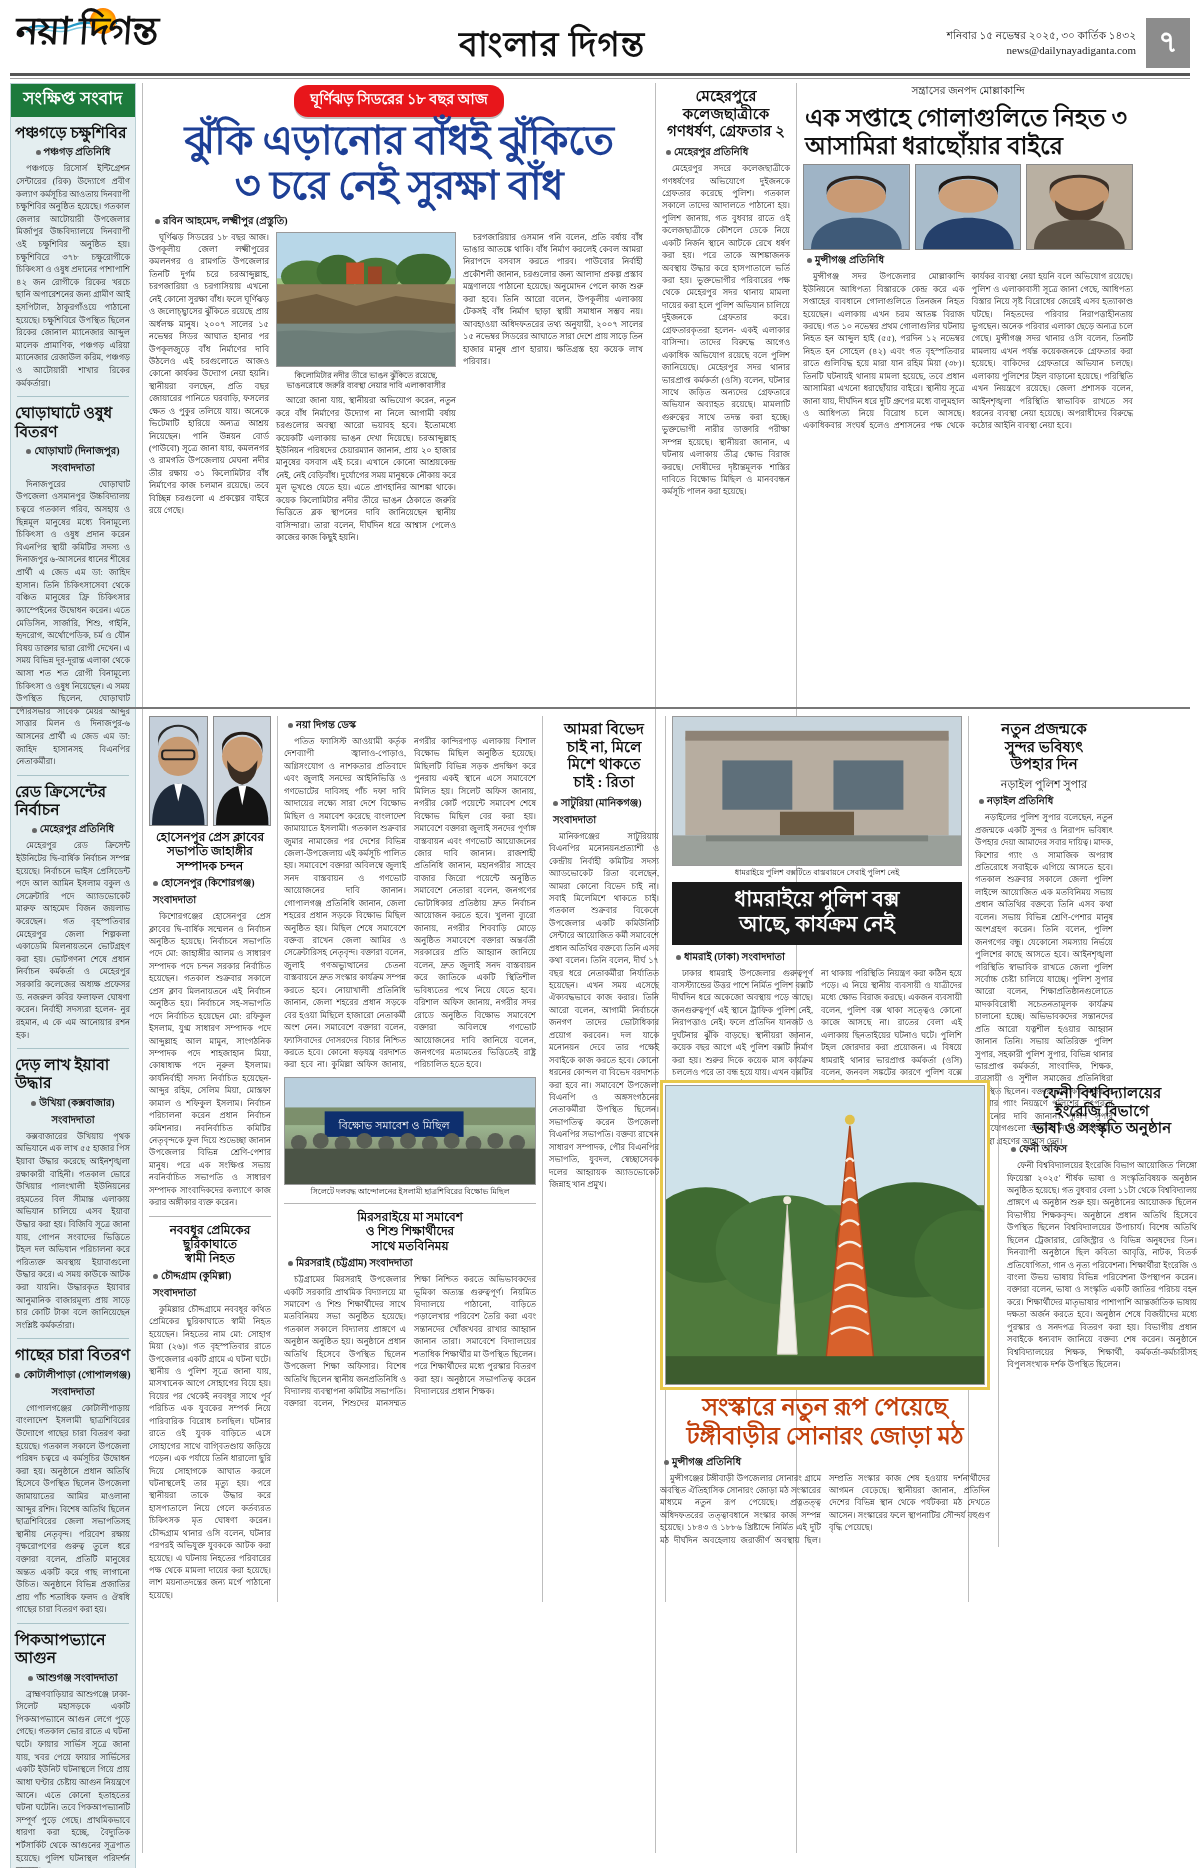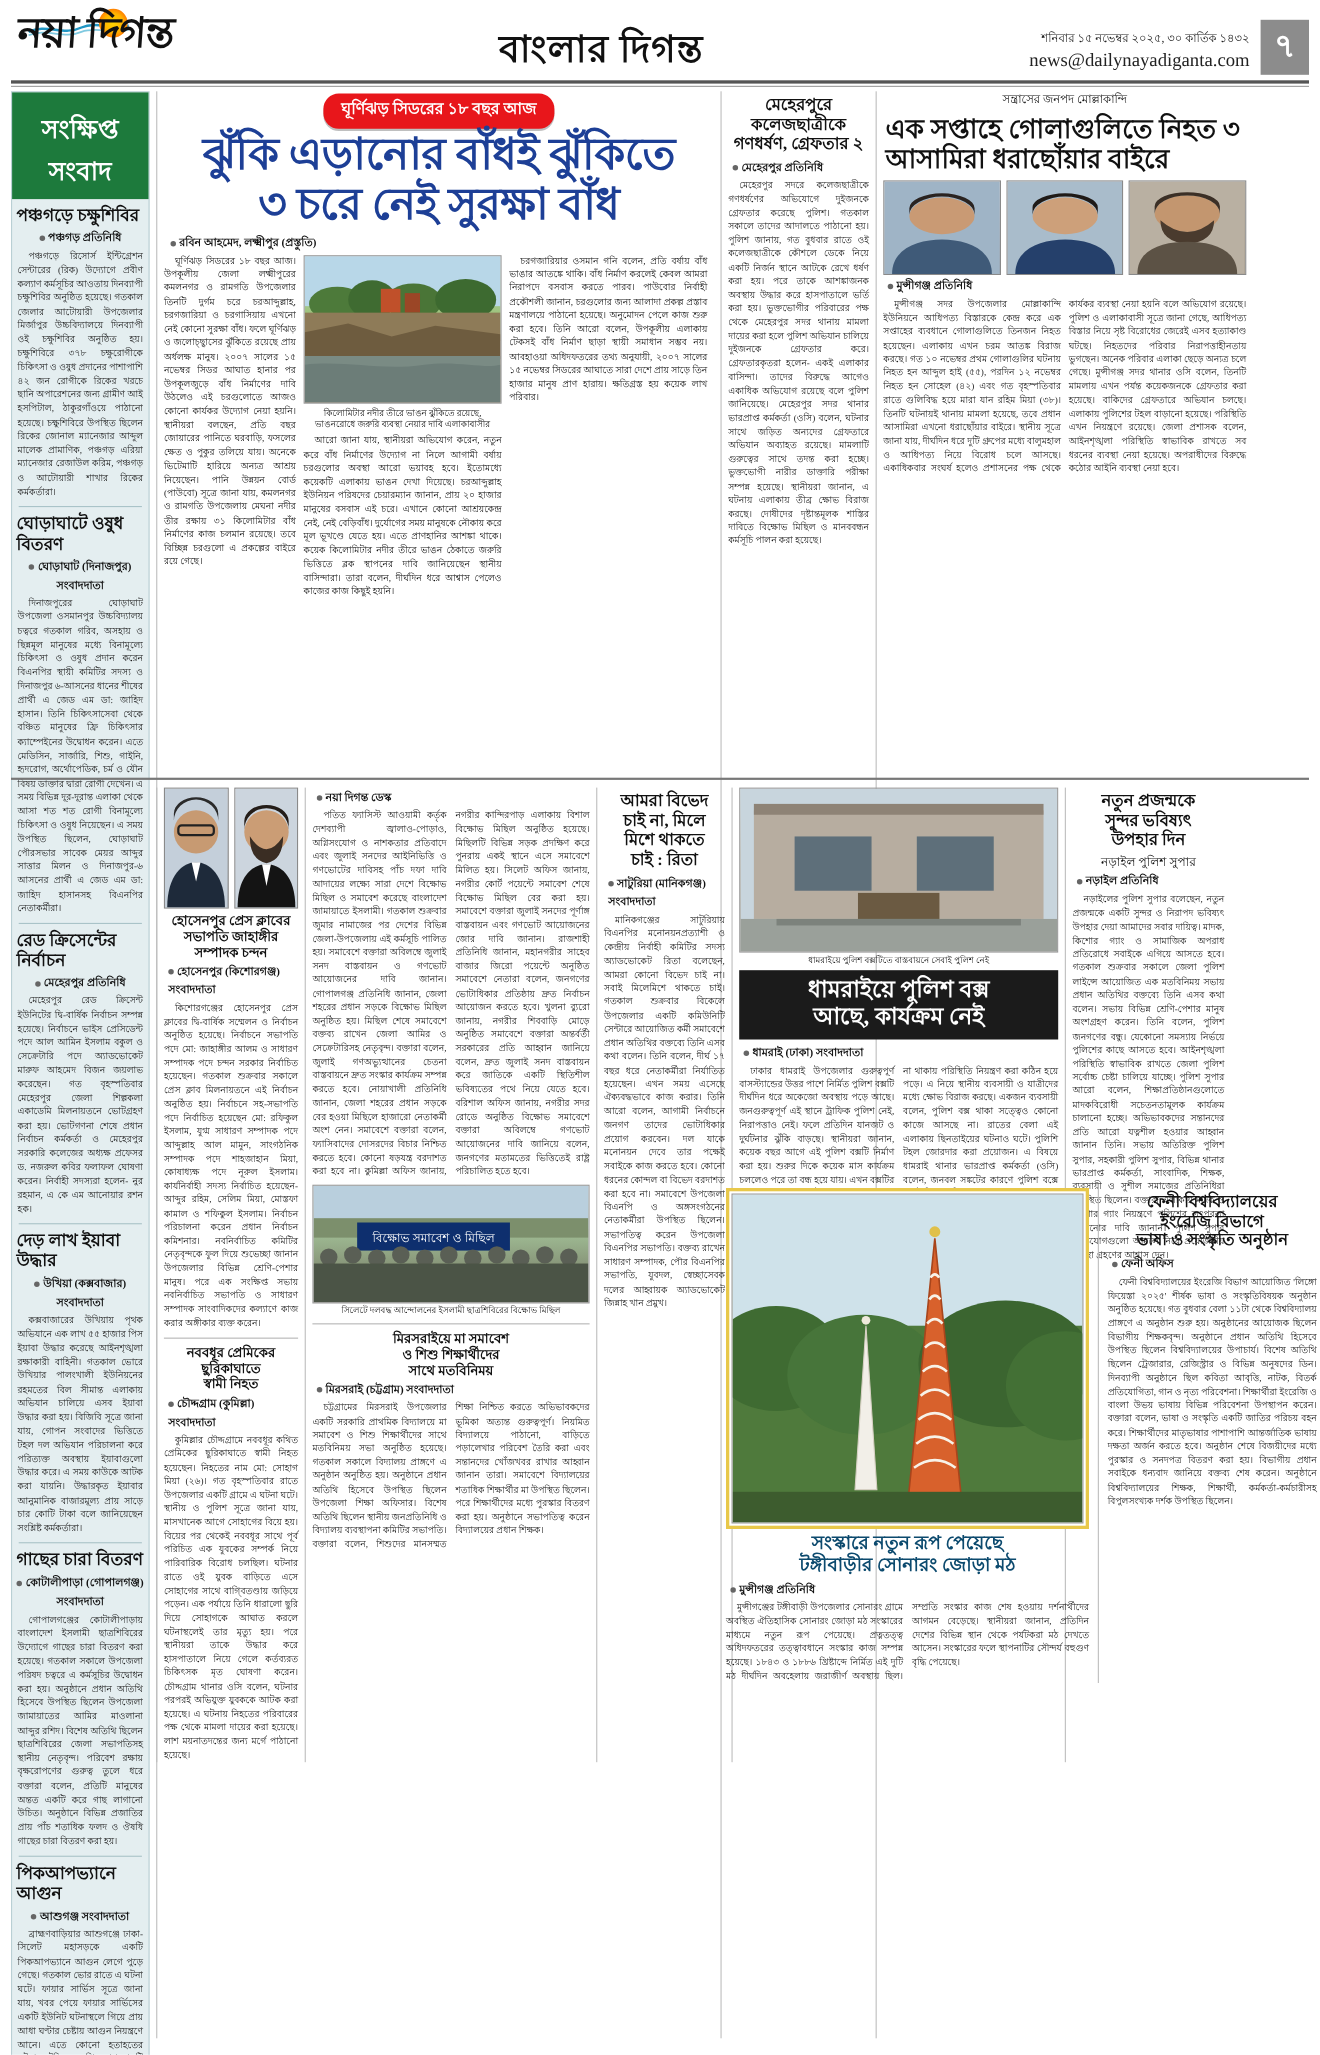--- a/index.html
+++ b/index.html
@@ -43,7 +43,7 @@
   }
   .head-right { display: flex; align-items: flex-start; gap: 10px; margin-top: 6px; }
   .head-meta { text-align: right; font-size: 10.5px; line-height: 1.45; color: #222; padding-top: 10px;}
-  .head-meta .email { font-family: "Liberation Serif", serif; font-size: 17px; }
+  .head-meta .email { font-family: "Liberation Serif", serif; font-size: 11px; }
   .page-no {
     width: 44px; height: 50px; background: #8c8c8c; color: #fff;
     font-size: 30px; font-weight: 700; display: flex;

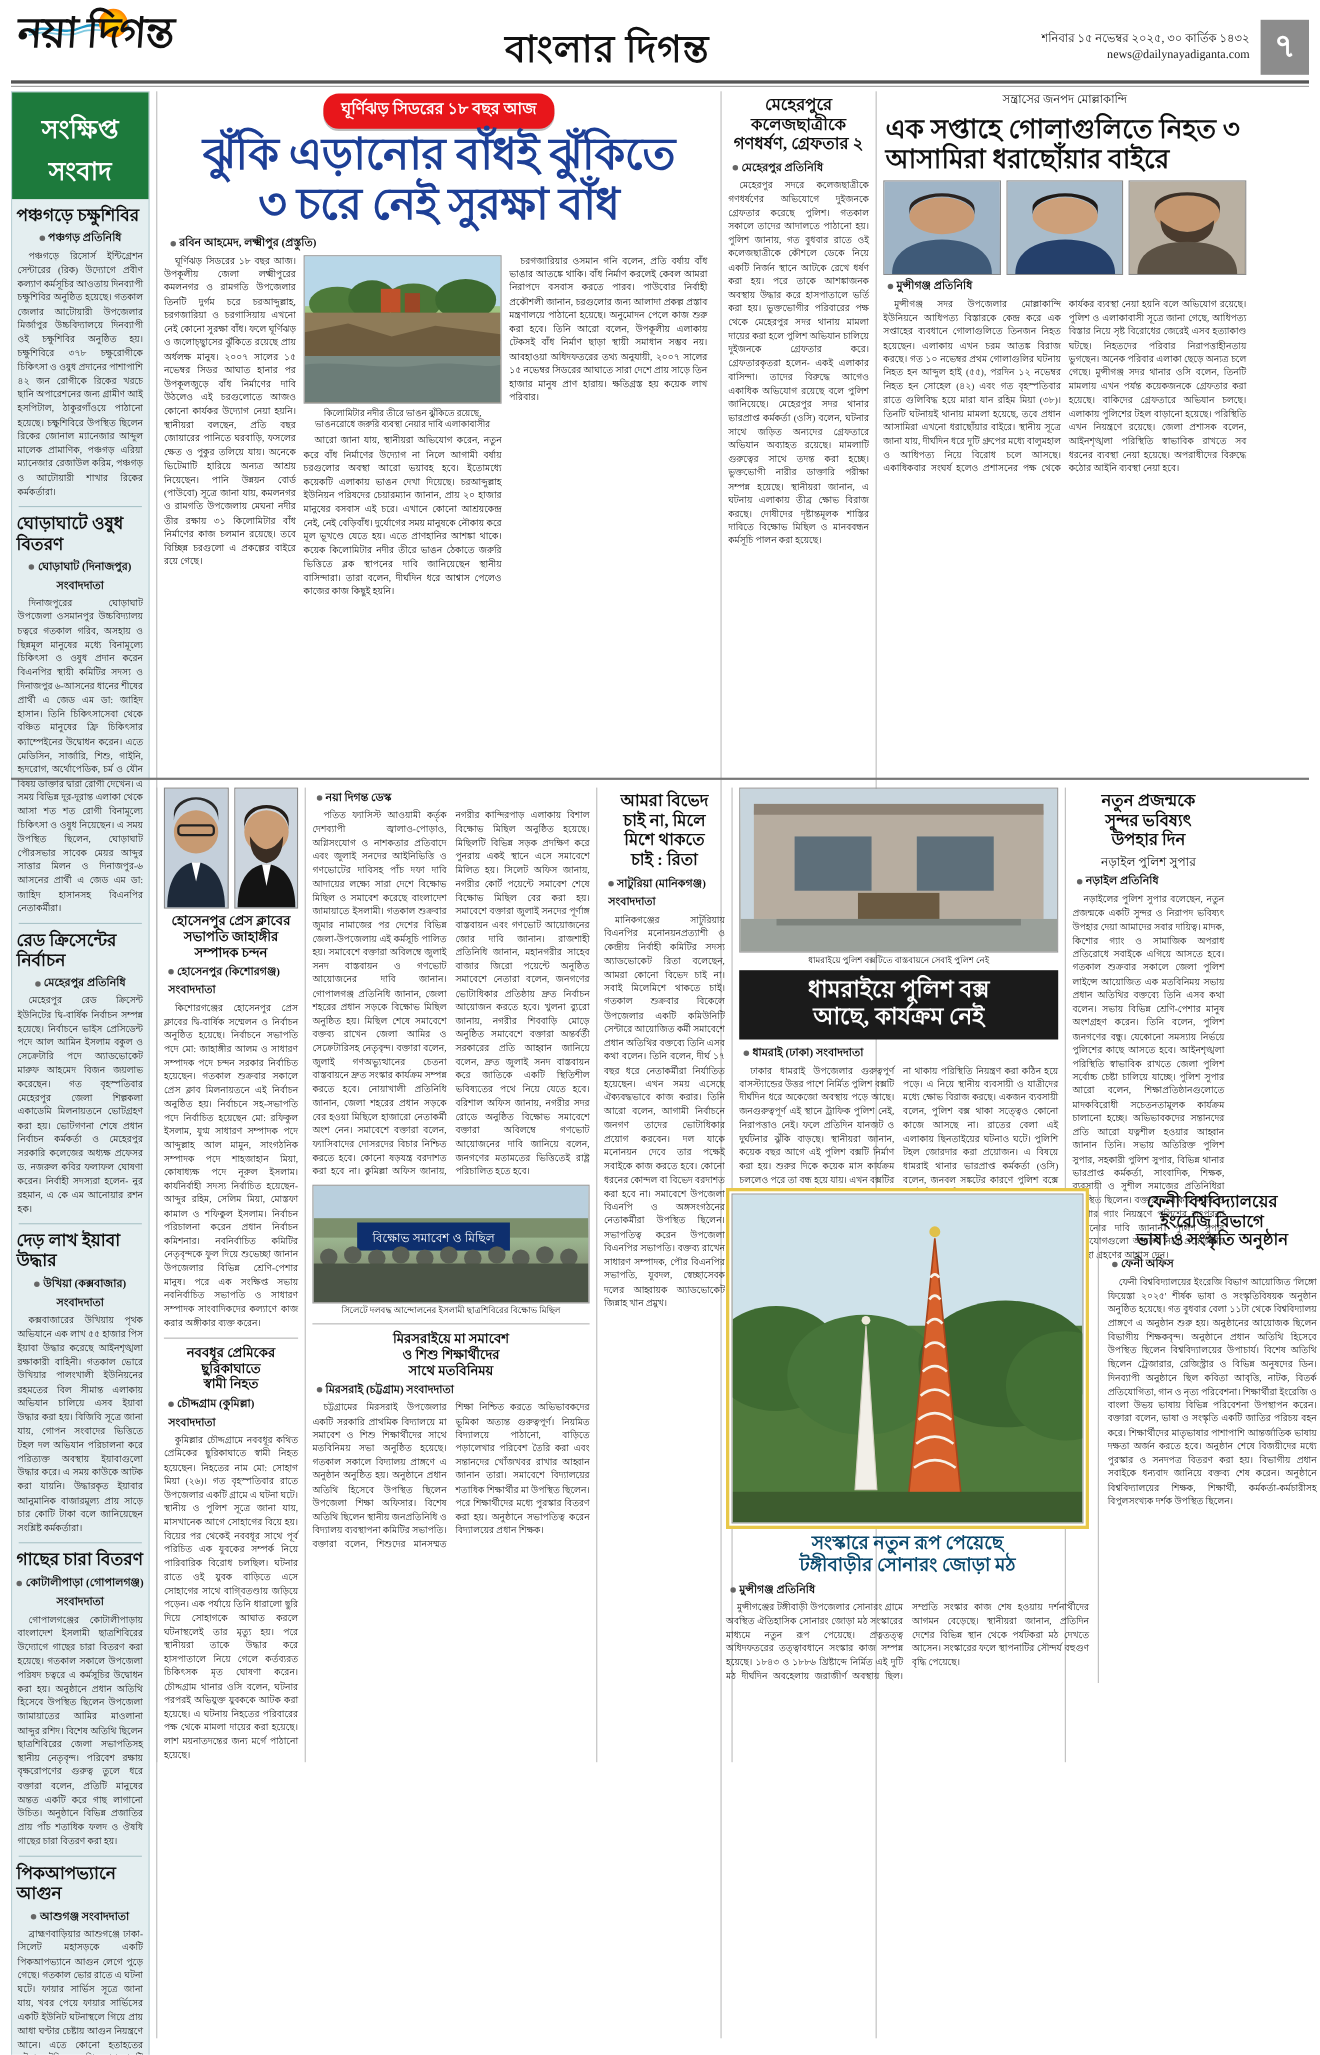--- a/index.html
+++ b/index.html
@@ -65,7 +65,7 @@
   .sidebar-box { background: #e4eef0; border: 1px solid #b9cfd4; padding: 0 0 6px 0; }
   .sidebar-banner {
     background: #1d7a3c; color: #fff; text-align: center;
-    font-size: 23px; font-weight: 700; padding: 15px 0 4px; letter-spacing: .3px;
+    font-size: 17px; font-weight: 700; padding: 1px 0 4px; letter-spacing: .3px;
   }
   .sb-head {
     font-size: 15.5px; font-weight: 700; line-height: 1.18;

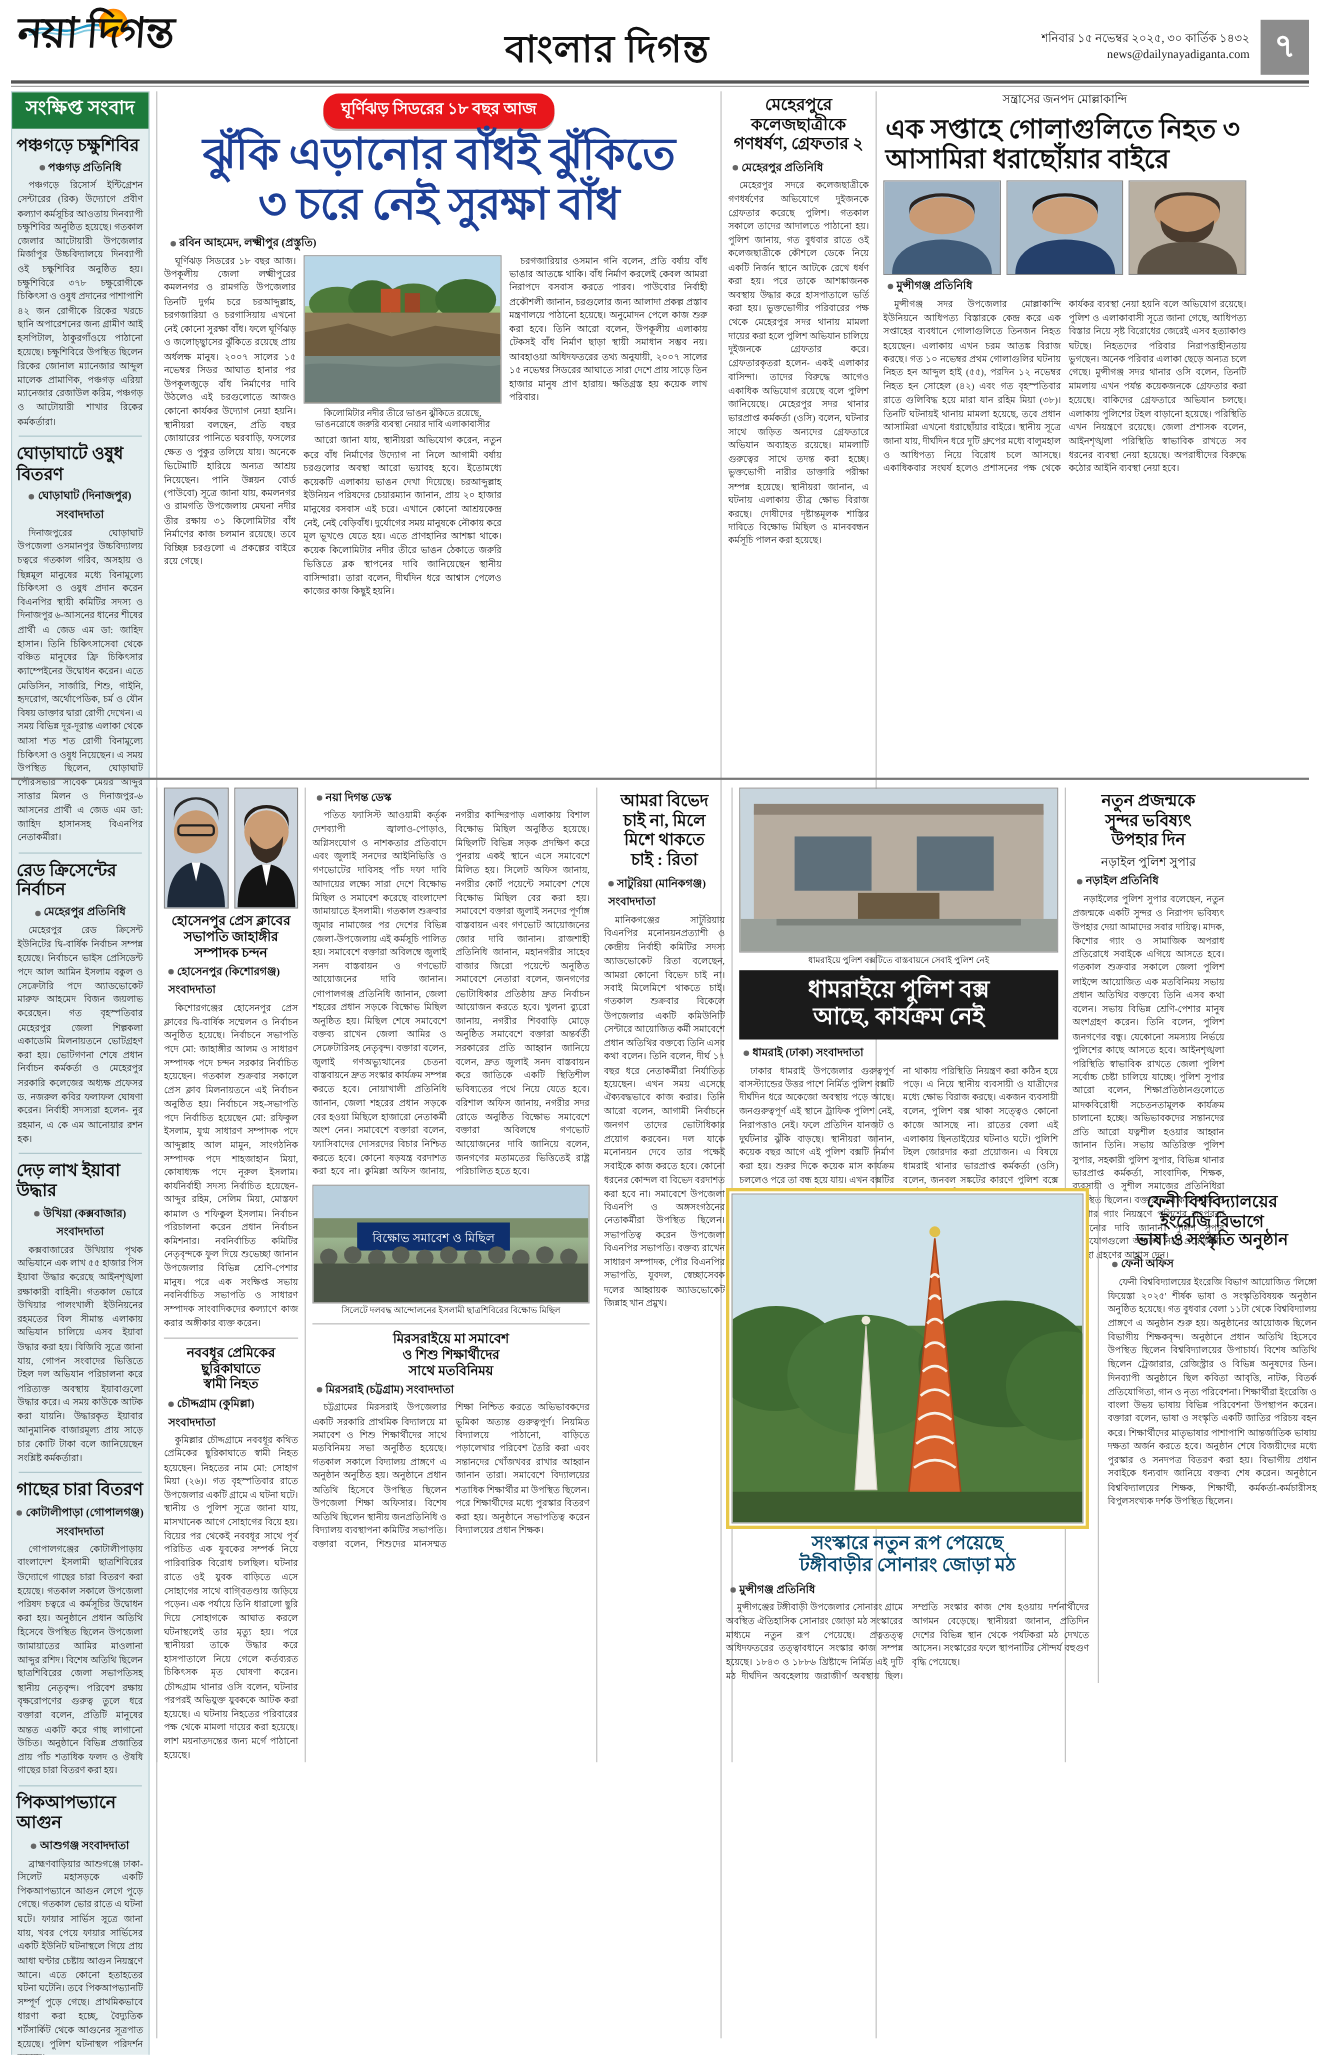--- a/index.html
+++ b/index.html
@@ -133,7 +133,7 @@
   .frame-yellow { border: 3px solid #e8c84a; padding: 2px; background: #fff; }
 
   .temple-cap {
-    font-size: 17px; font-weight: 700; text-align:center; color:#0c4a6e;
+    font-size: 24px; font-weight: 700; text-align:center; color:#c2410c;
     line-height: 1.2; margin-top: 3px;
   }
   .mini-photo-cap { font-size: 7.8px; text-align:center; line-height:1.3; margin:2px 0 4px; }

